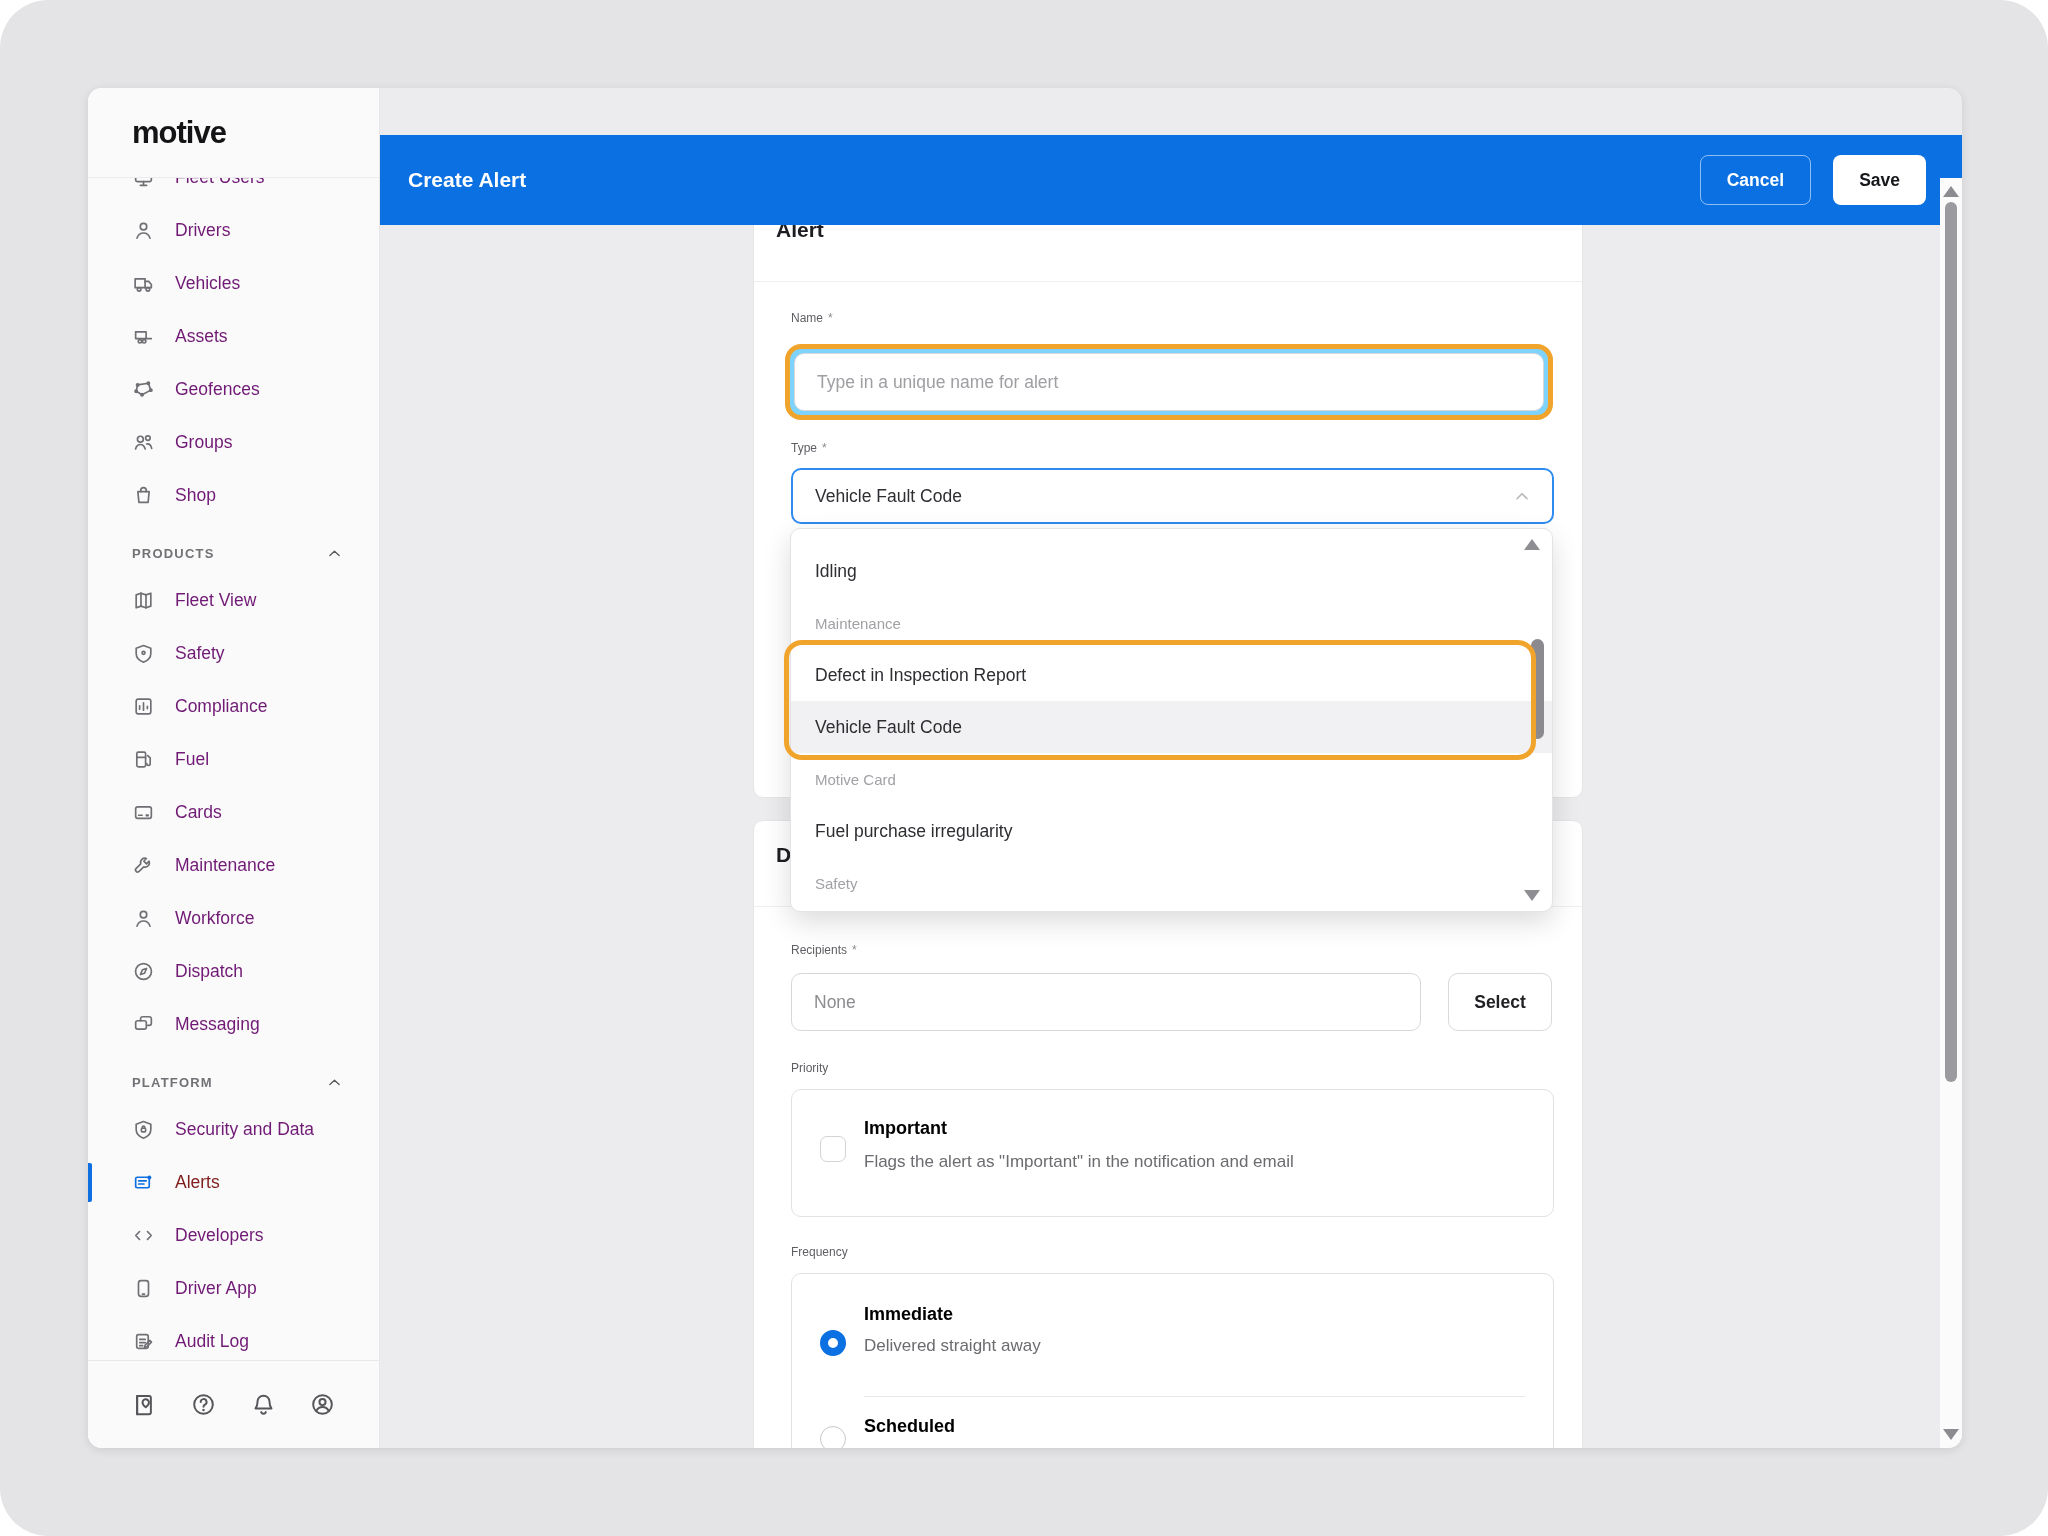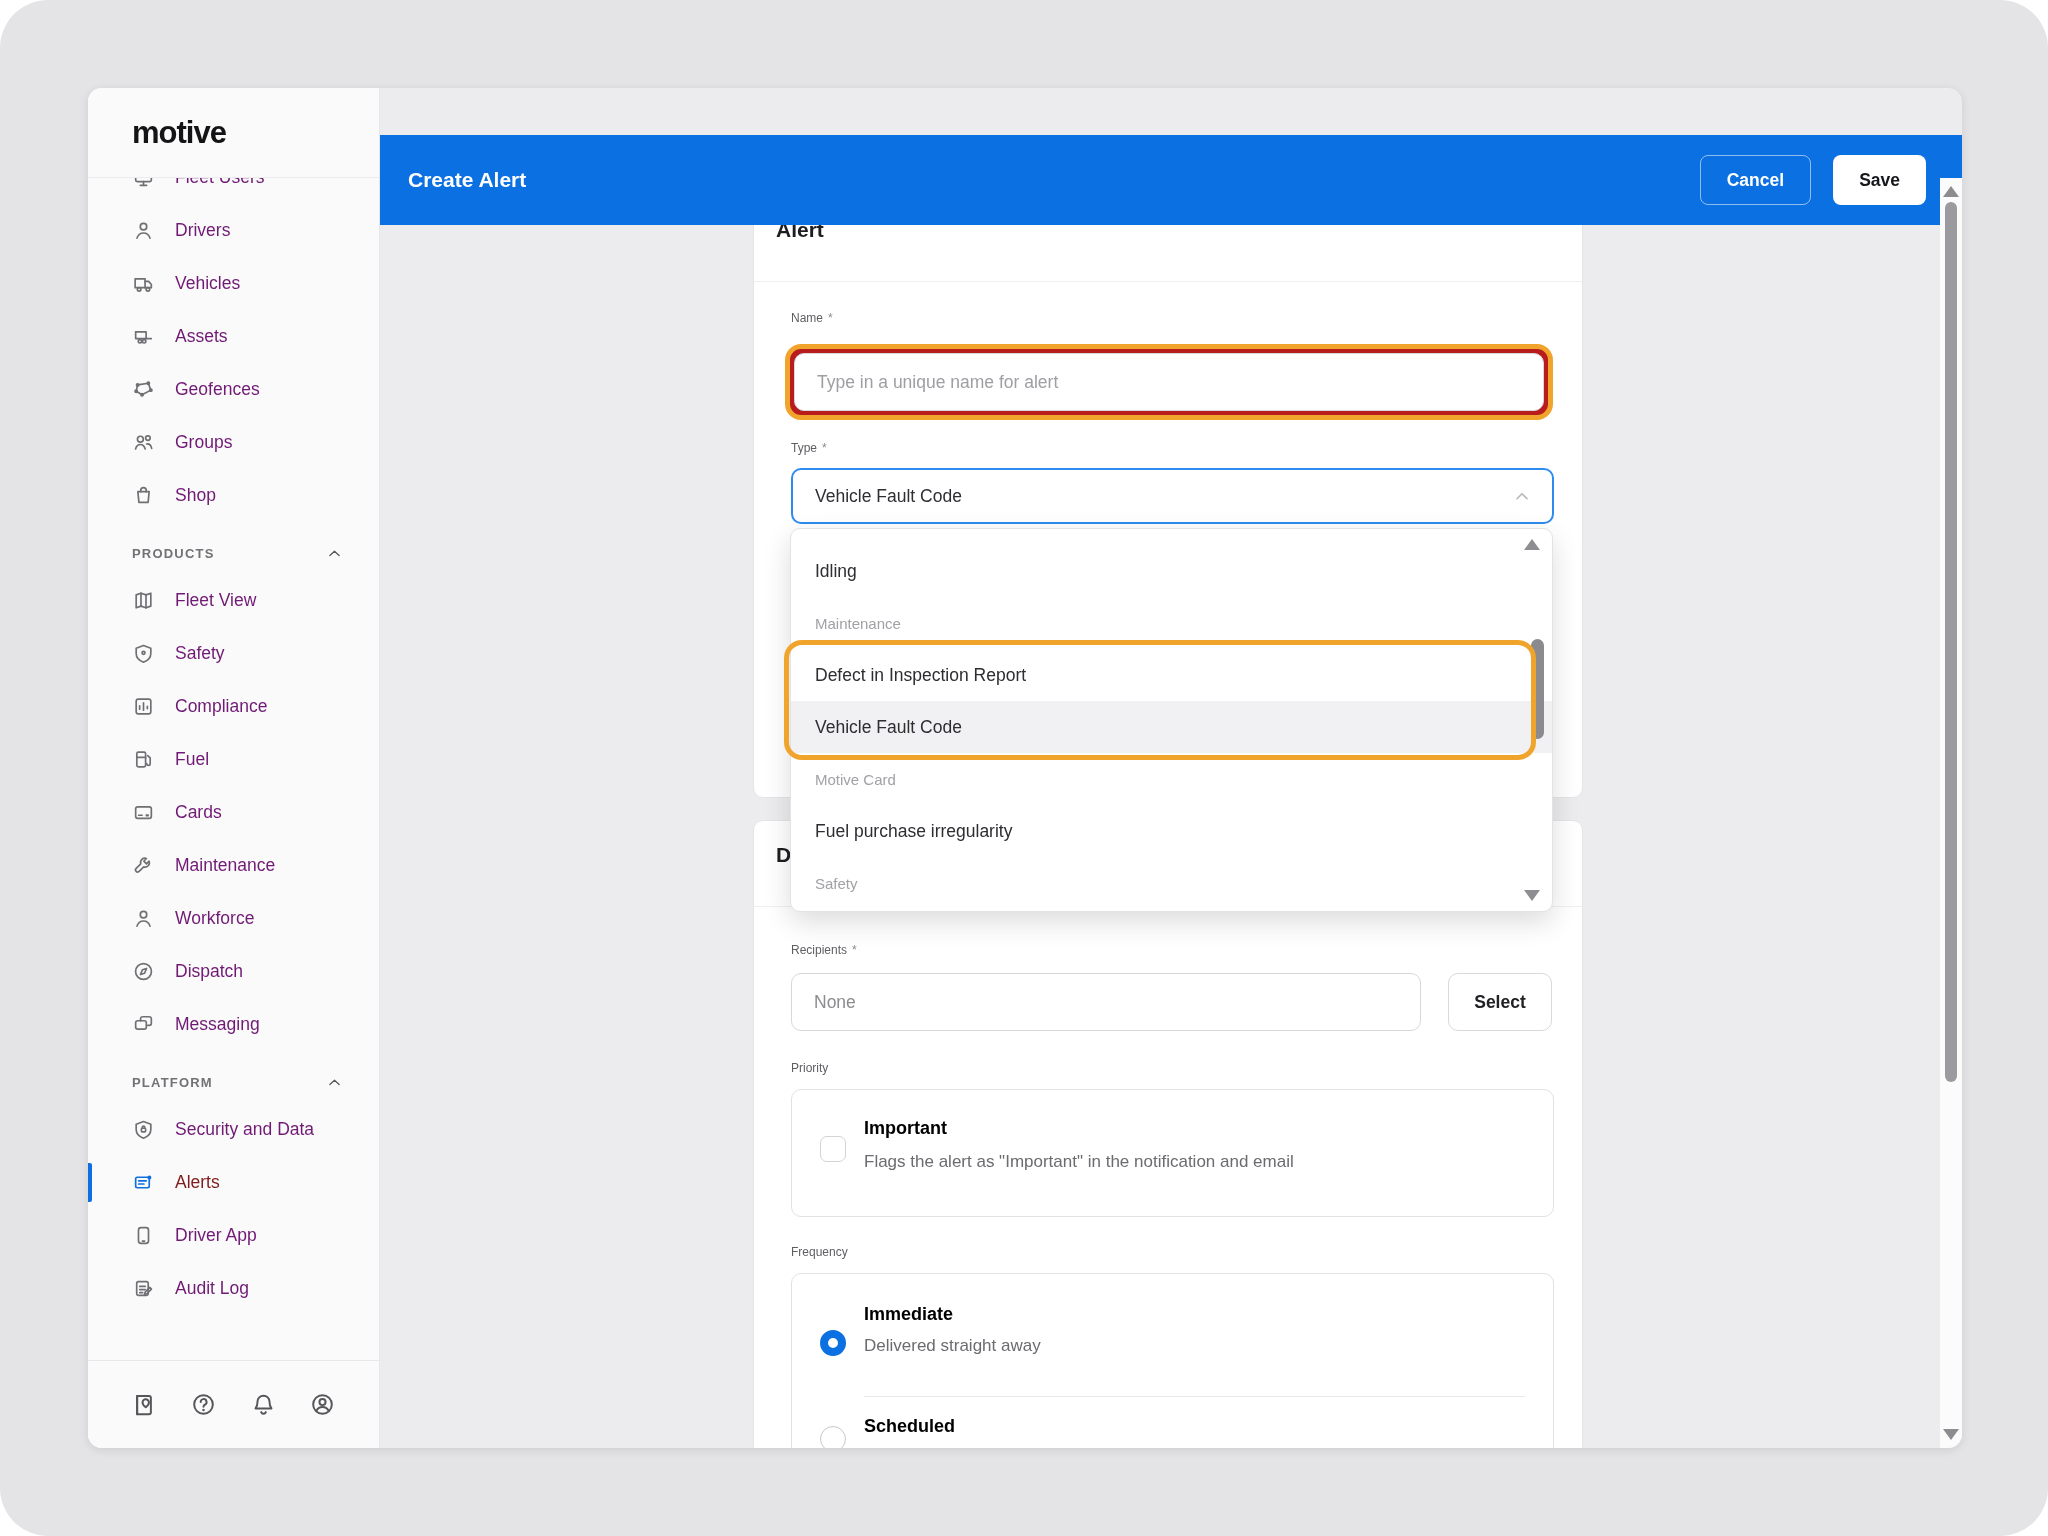--- a/index.html
+++ b/index.html
@@ -42,7 +42,7 @@
   .fld-lbl{position:absolute;font-size:12px;color:#5E5E63;}
   .req{margin-left:5px;color:#8A8A8E;}
 
-  .ring{border:5px solid #F0A42C;border-radius:16px;background:#b91c1c;}
+  .ring{border:5px solid #F0A42C;border-radius:16px;background:#7dd3fc;}
   .ring-name{position:absolute;left:31px;top:148px;width:768px;height:76px;padding:4px;}
   .name-input{width:100%;height:100%;border:1px solid #D8D8DB;border-radius:10px;padding:0 22px;font-size:17.5px;font-family:inherit;color:#2E2E33;outline:none;}
   .name-input::placeholder{color:#9E9EA3;}

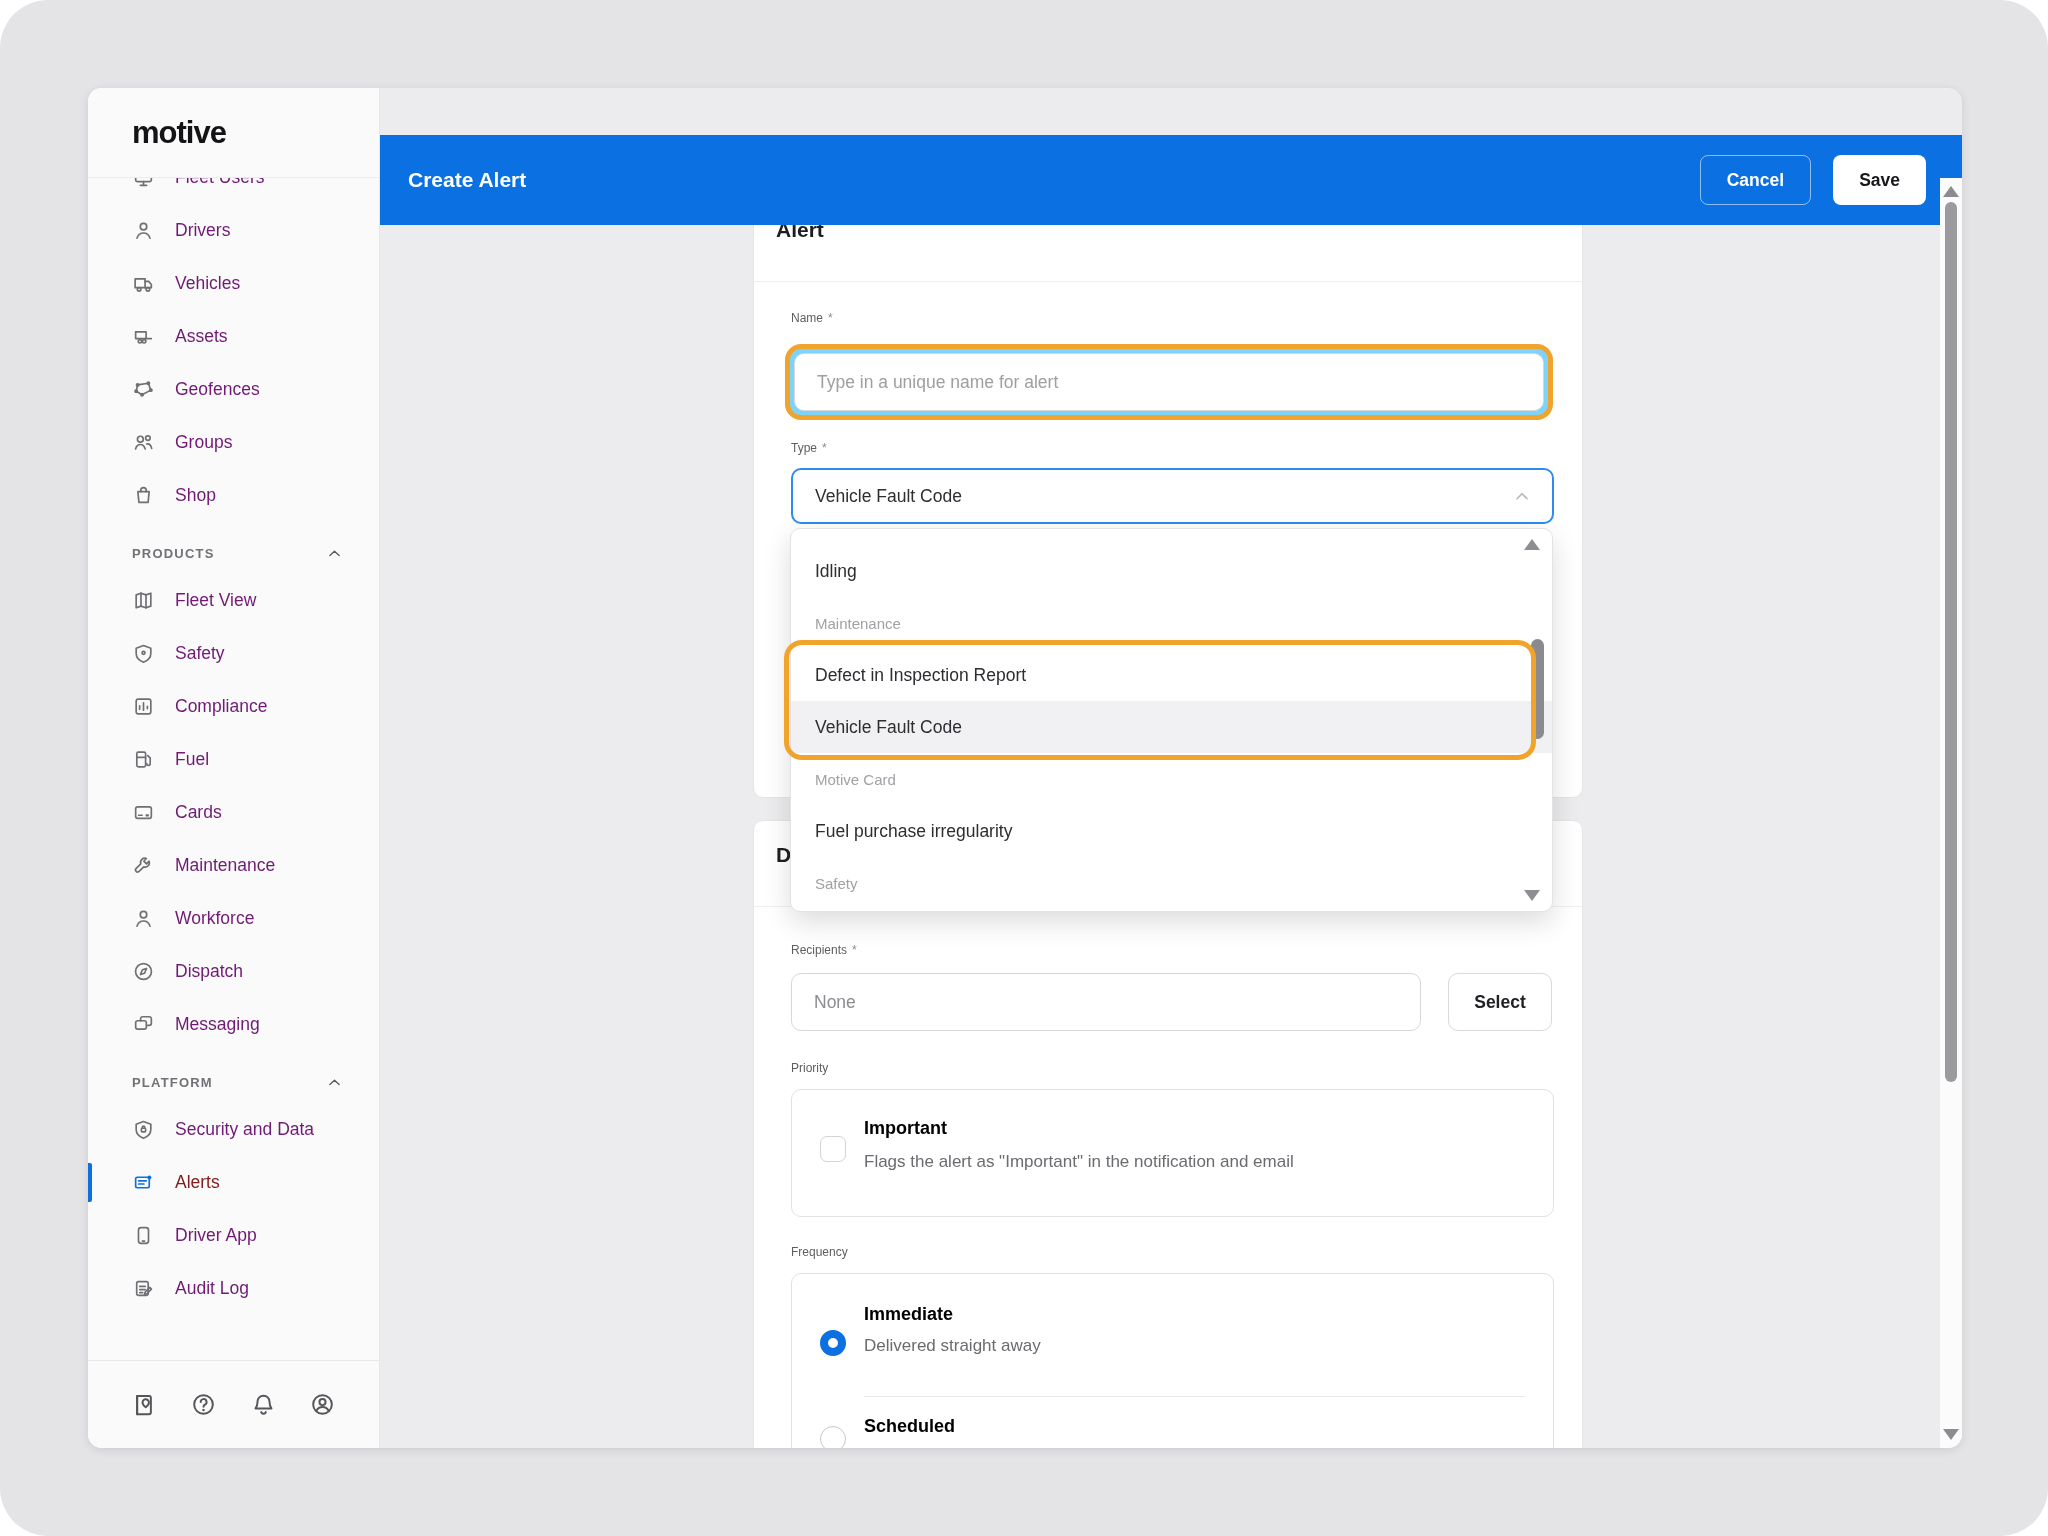--- a/index.html
+++ b/index.html
@@ -245,6 +245,12 @@
           </div>
           <div class="nav-item">
             <svg class="icn" viewBox="0 0 22 22">
+              <path d="M7.2 7.2 3.6 11l3.6 3.8M14.8 7.2 18.4 11l-3.6 3.8"></path>
+            </svg>
+            <span>Developers</span>
+          </div>
+          <div class="nav-item">
+            <svg class="icn" viewBox="0 0 22 22">
               <rect x="6.2" y="3.5" width="9.6" height="15" rx="2.4"></rect>
               <path d="M10 16.3h2"></path>
             </svg>

